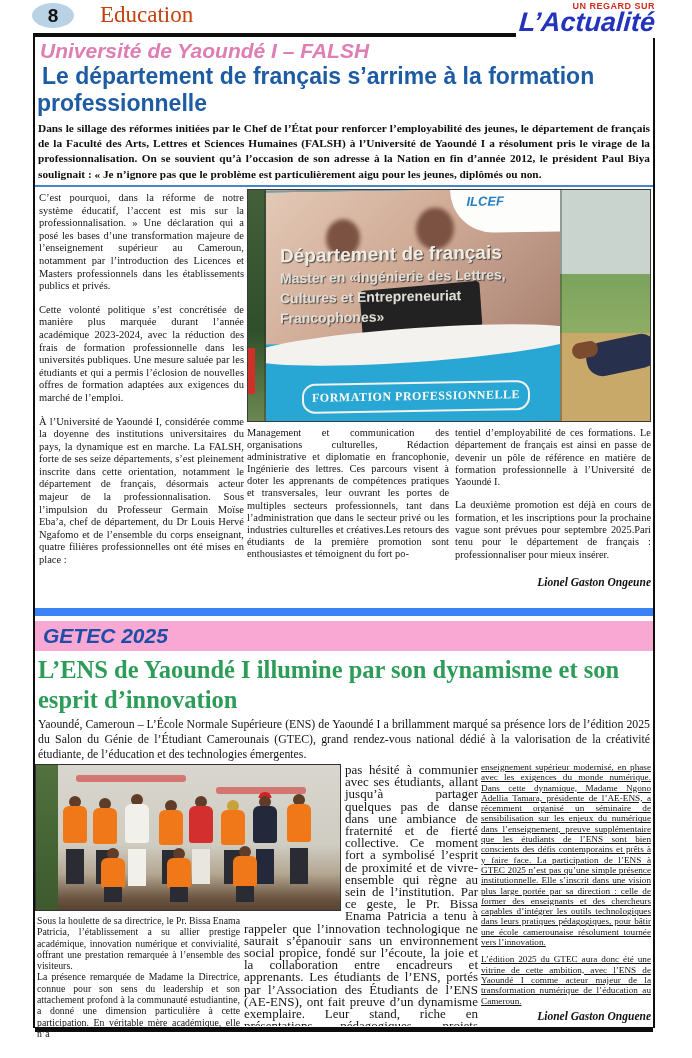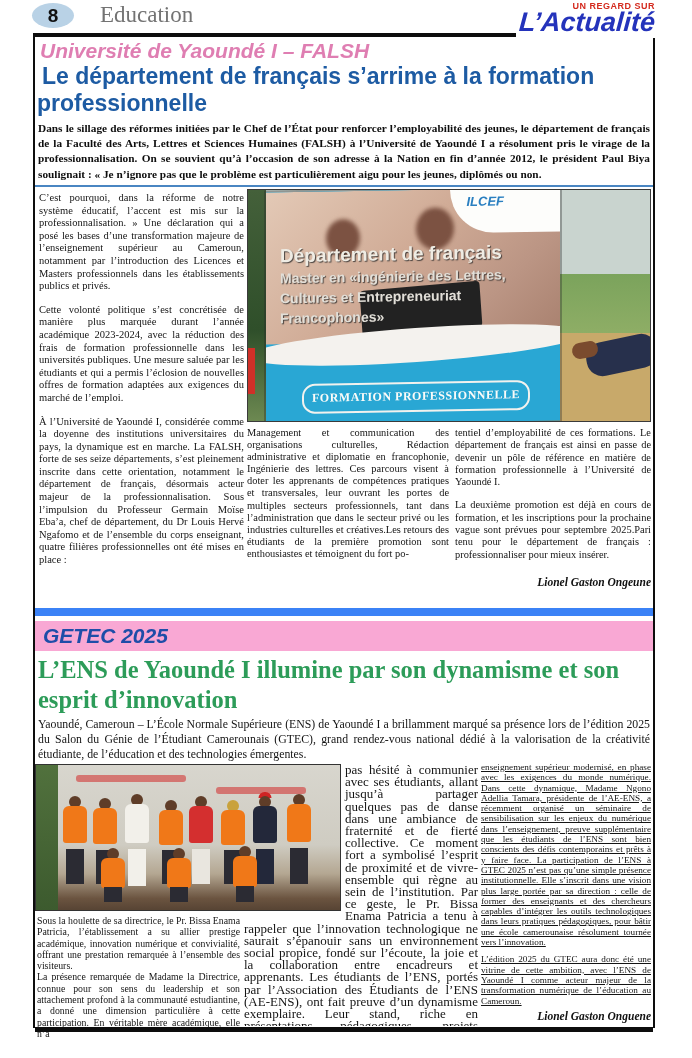--- a/index.html
+++ b/index.html
@@ -10,7 +10,7 @@
   
   .badge{left:32px;top:3px;width:42px;height:25px;border-radius:50%;background:#b9d2e6;
          text-align:center;font:bold 19px/25px "Liberation Sans",sans-serif;color:#101010;}
-  .section{left:100px;top:1px;font:400 23px/28px "Liberation Serif",serif;color:#737373;}
+  .section{left:100px;top:1px;font:400 23px/28px "Liberation Serif",serif;color:#c2410c;}
   .masthead{right:34px;top:1px;background:#fff;z-index:6;padding:0 3px 2px 3px;text-align:left;}
   .tagline{display:block;font:bold 9px/10px "Liberation Sans",sans-serif;color:#d42a1e;letter-spacing:.5px;text-align:right;}
   .mast-title{display:block;font:italic 800 27px/27px "Liberation Sans",sans-serif;color:#2433bb;

